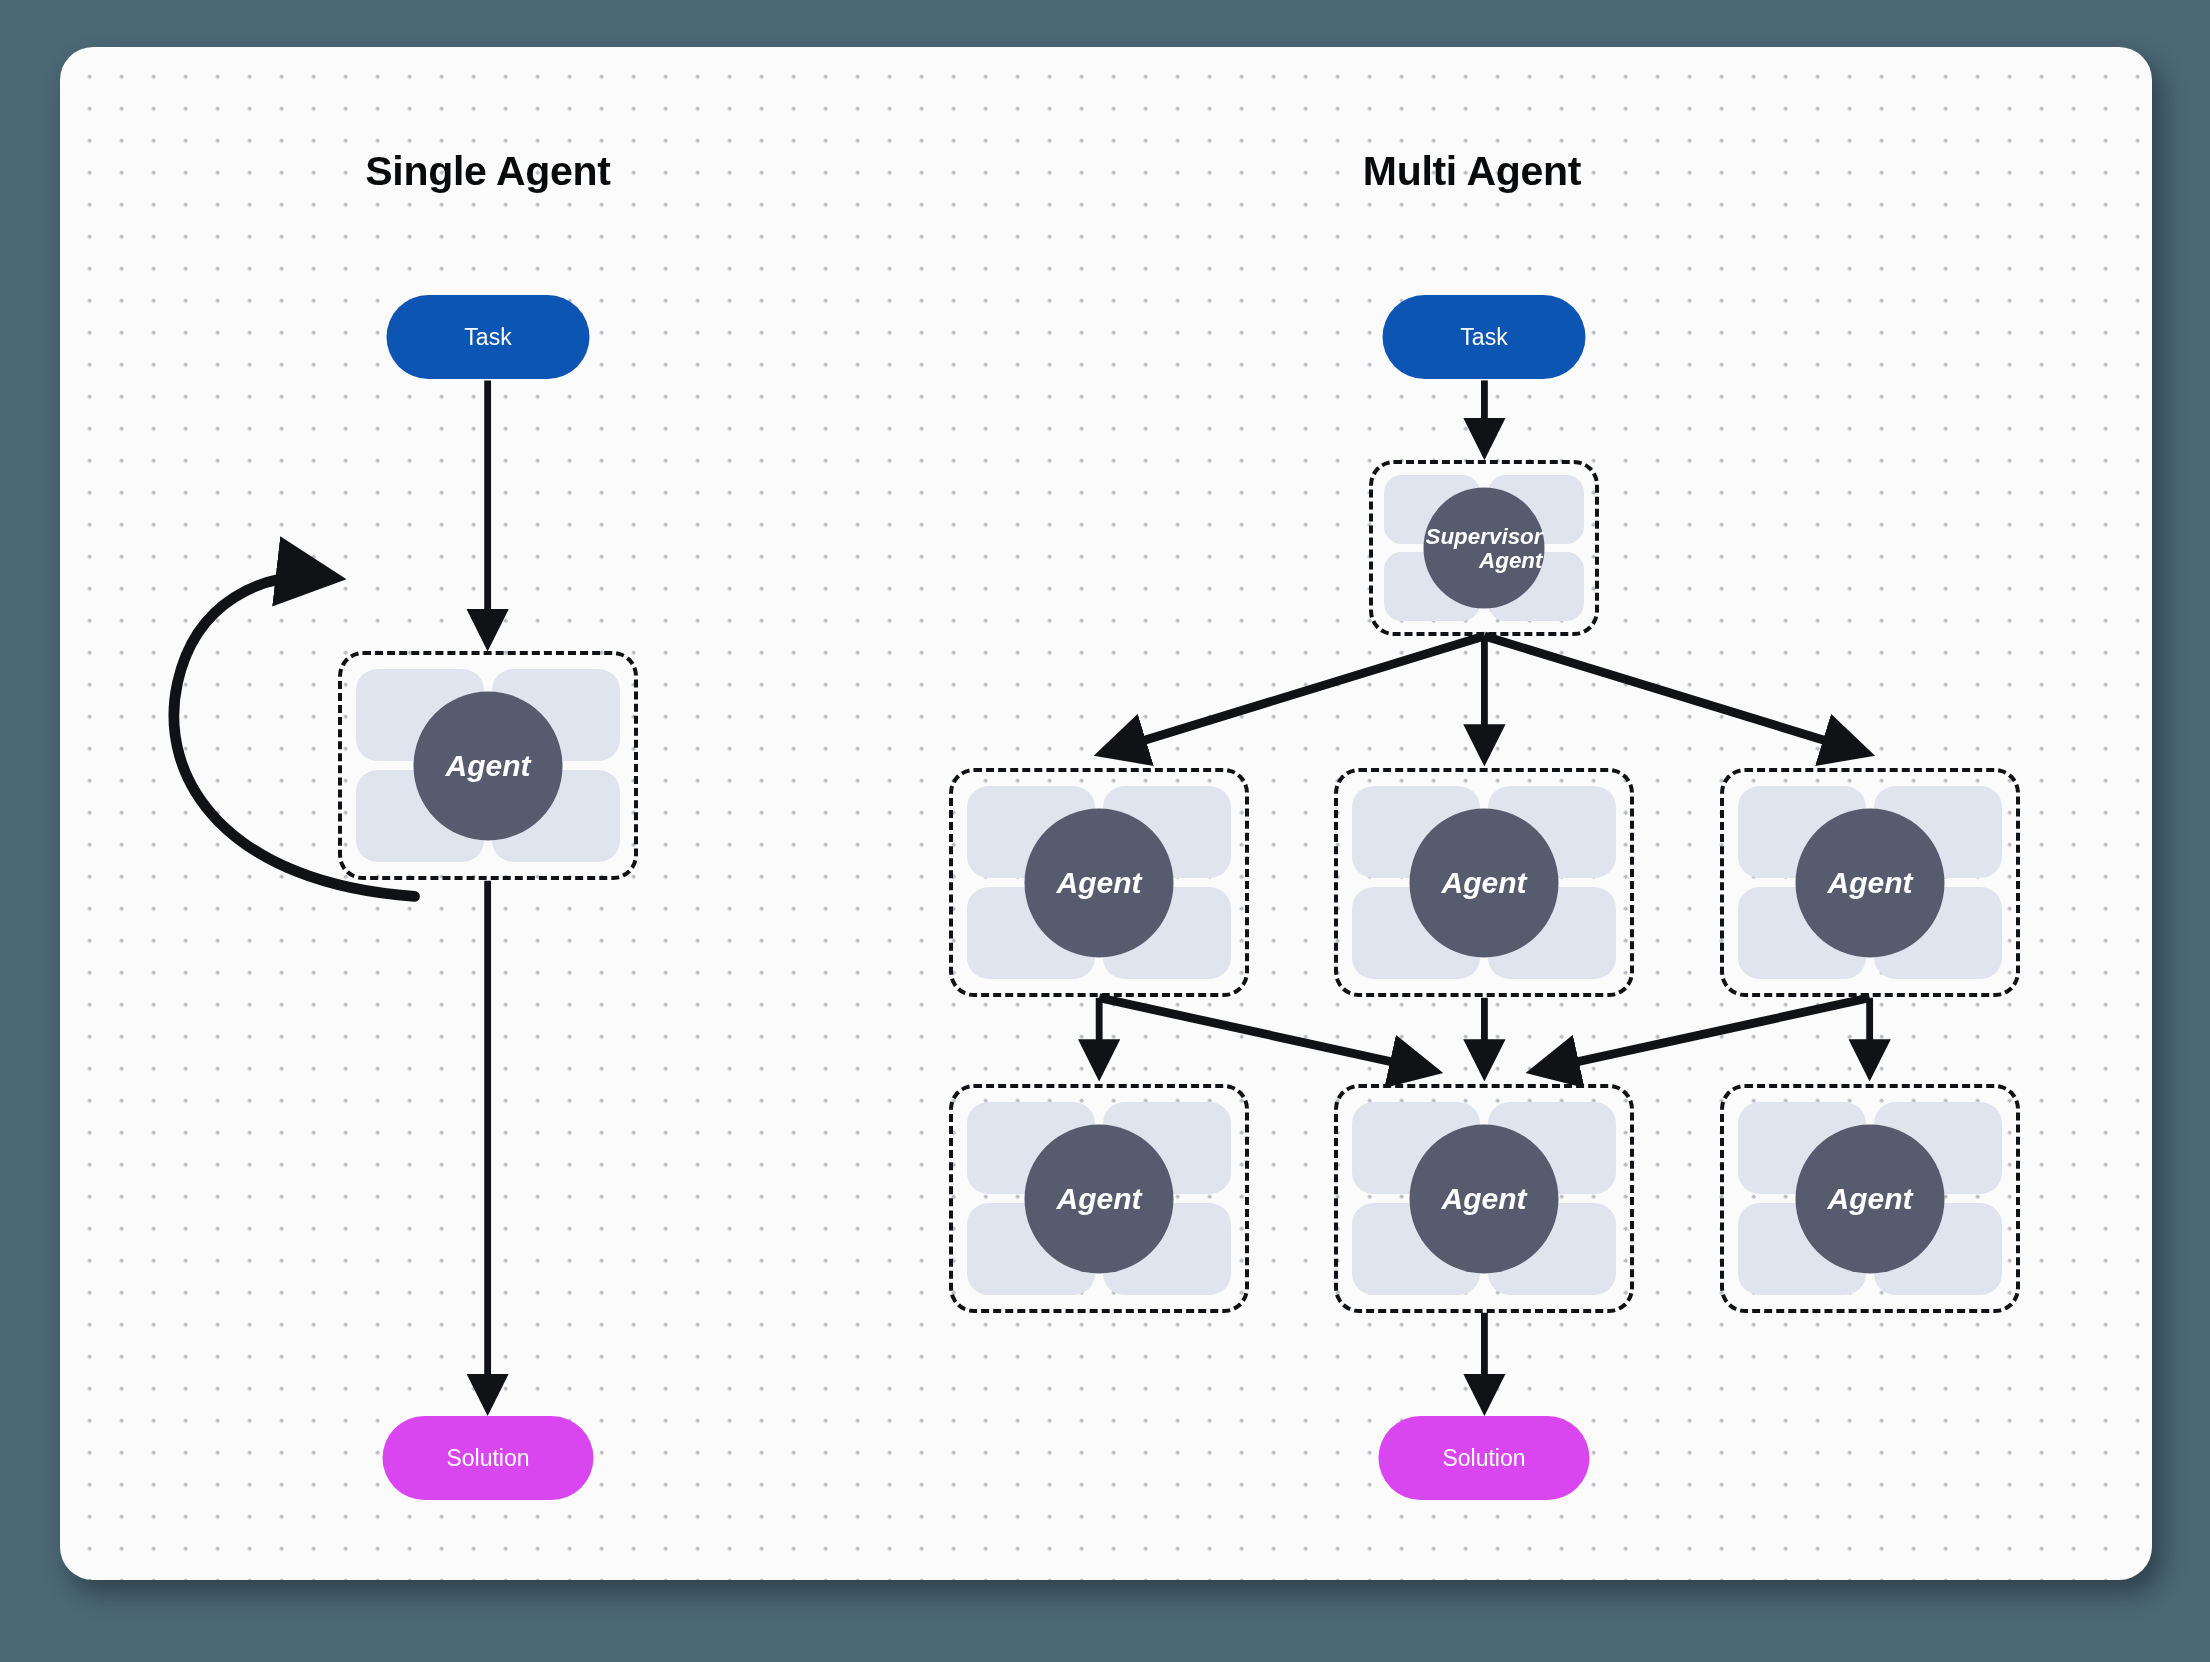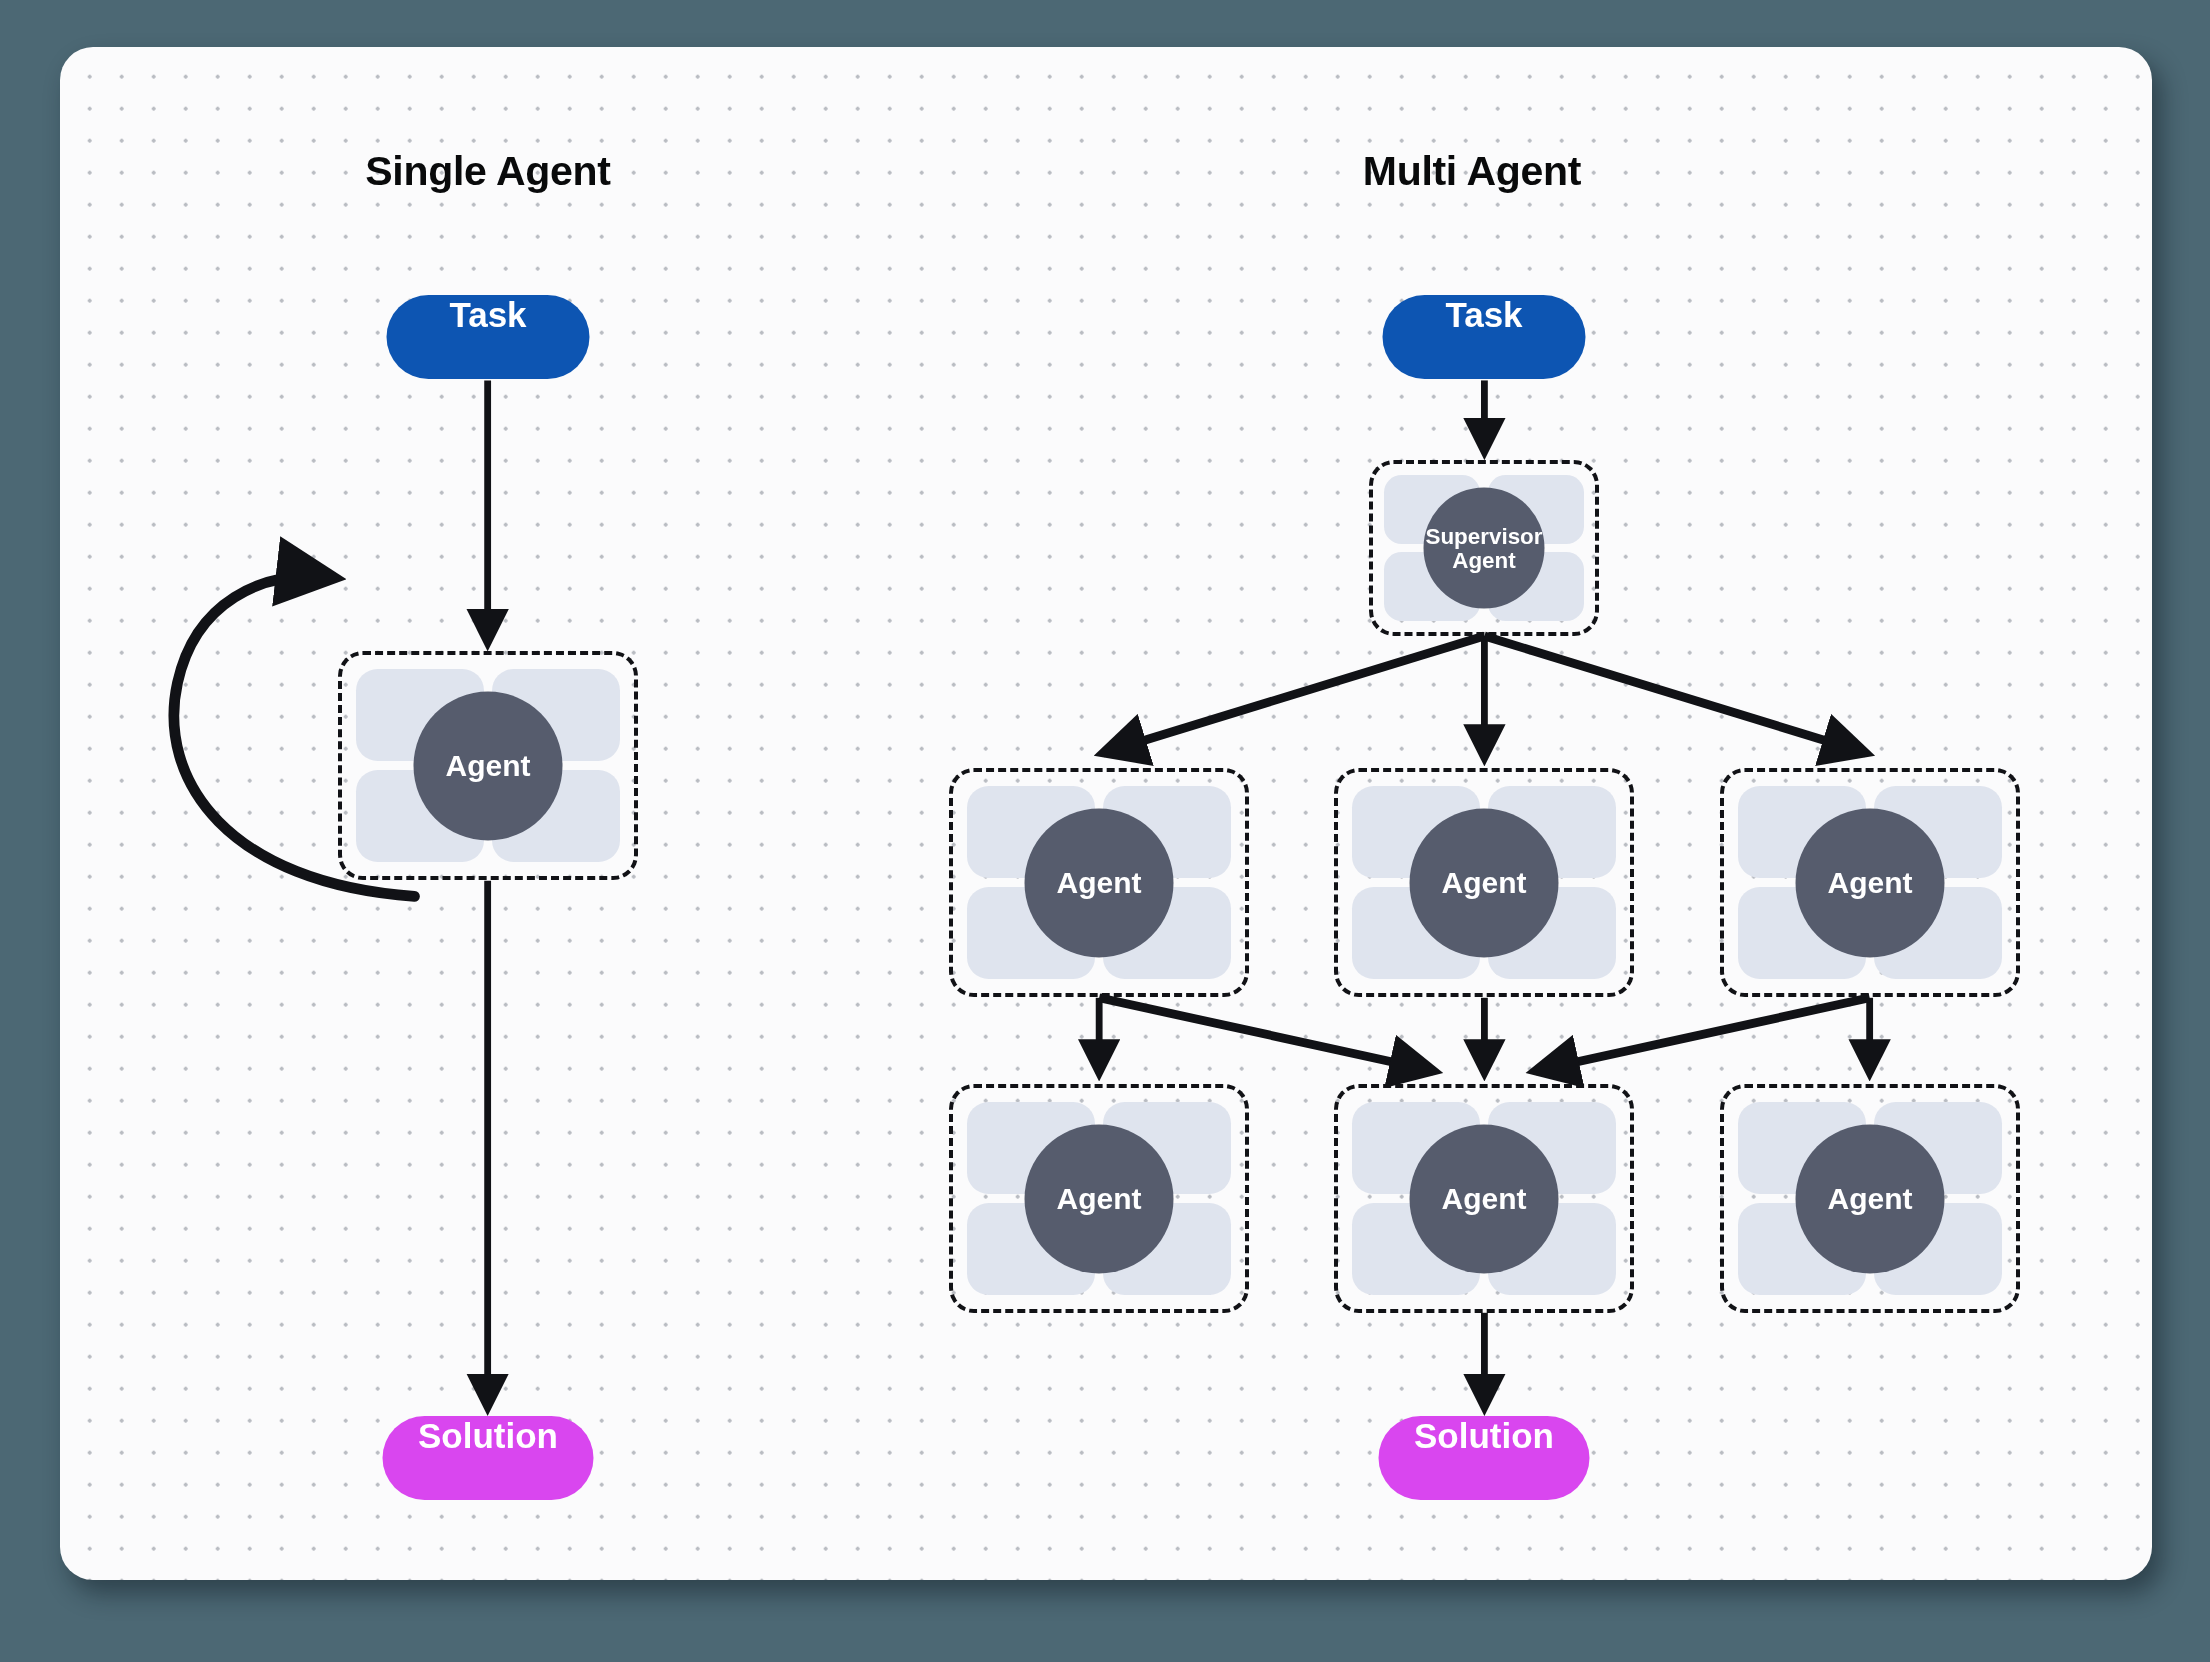--- a/index.html
+++ b/index.html
@@ -62,12 +62,12 @@
   .pill {
     position: absolute;
     display: flex;
-    align-items: flex-start;
+    align-items: center;
     justify-content: center;
     border-radius: 974px;
     color: #ffffff;
-    font-size: 35px;
-    font-weight: bold;
+    font-size: 23px;
+    font-weight: normal;
     white-space: nowrap;
     transform: translateX(-50%);
   }

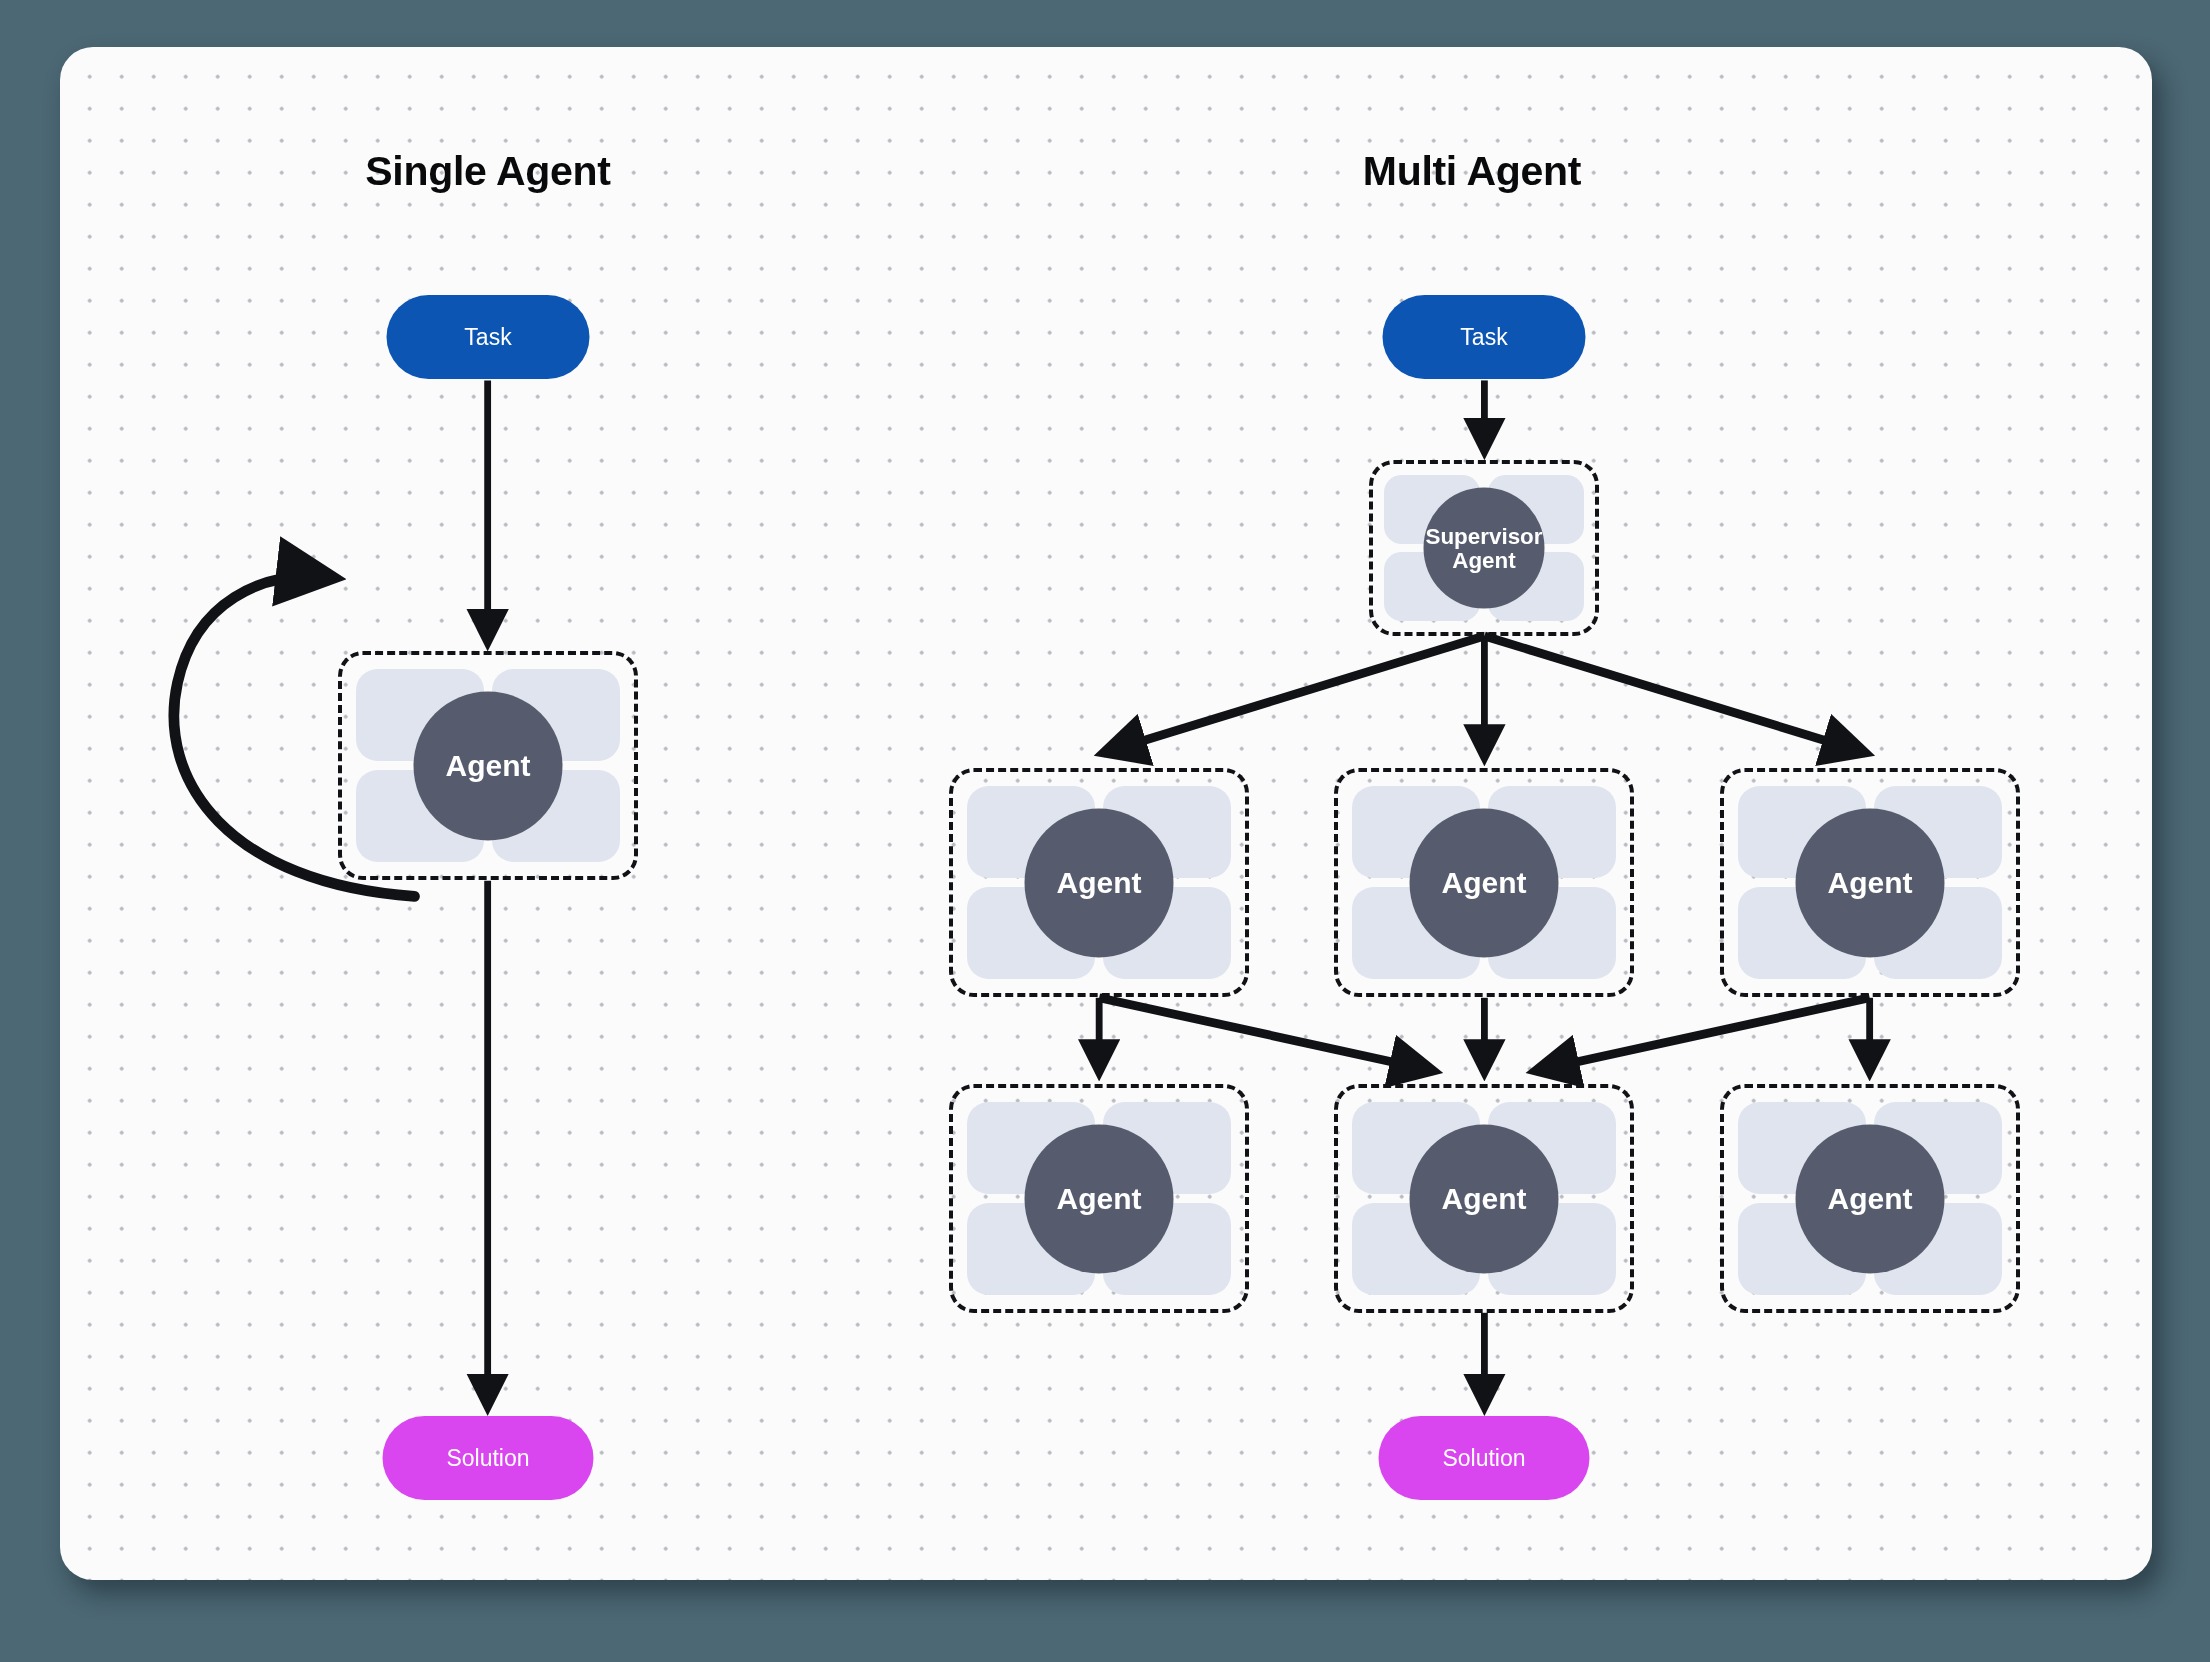--- a/index.html
+++ b/index.html
@@ -111,10 +111,11 @@
     display: flex;
     align-items: center;
     justify-content: center;
-    text-align: center;
+    text-align: right;
     color: #ffffff;
     font-weight: bold;
     line-height: 1.05;
+    font-style: italic;
   }
 
   

